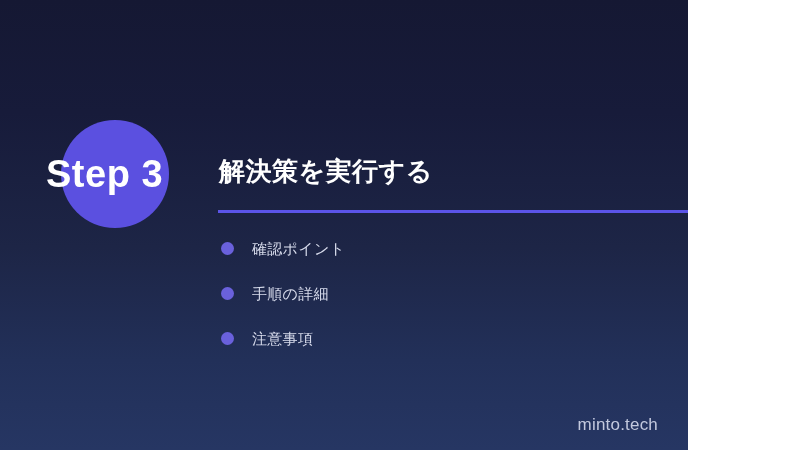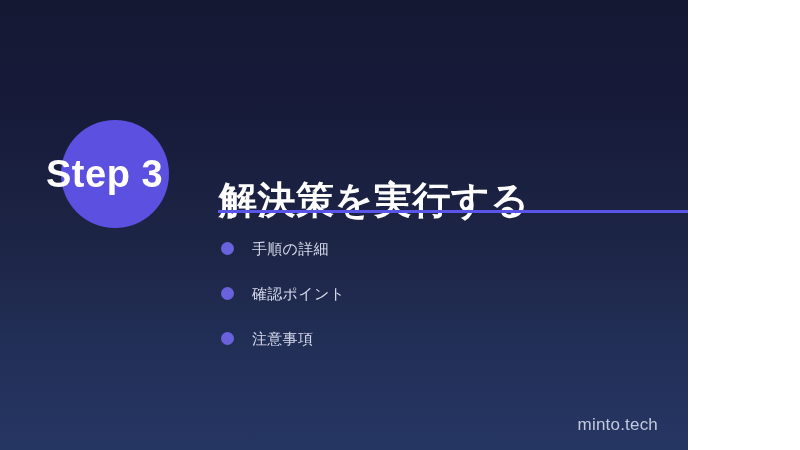--- a/index.html
+++ b/index.html
@@ -49,13 +49,12 @@
     position: absolute;
     left: 219px;
     top: 145px;
-    font-size: 38px;
+    font-size: 26px;
     font-weight: bold;
     color: #ffffff;
     white-space: nowrap;
     line-height: 52px;
     letter-spacing: 0.5px;
-    margin-top: 29px;
   }
 
   #title-divider {

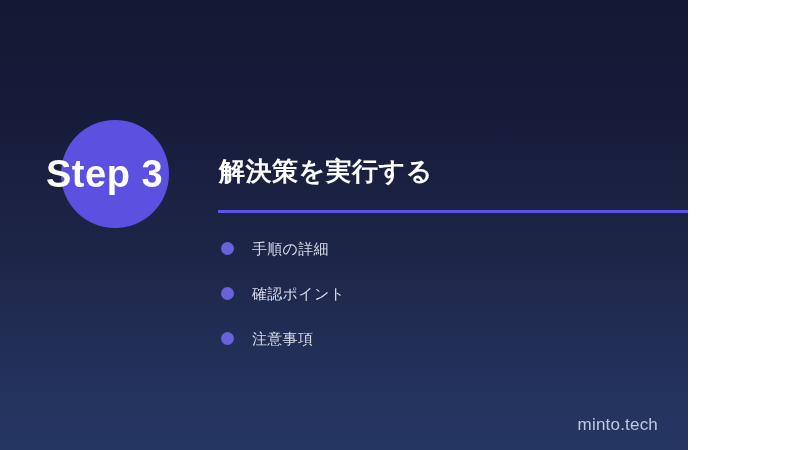--- a/index.html
+++ b/index.html
@@ -128,12 +128,12 @@
 
     <div class="bullet-row">
       <span class="bullet-dot"></span>
-      <span class="bullet-label">手順の詳細</span>
+      <span class="bullet-label">確認ポイント</span>
     </div>
 
     <div class="bullet-row">
       <span class="bullet-dot"></span>
-      <span class="bullet-label">確認ポイント</span>
+      <span class="bullet-label">手順の詳細</span>
     </div>
 
     <div class="bullet-row">

